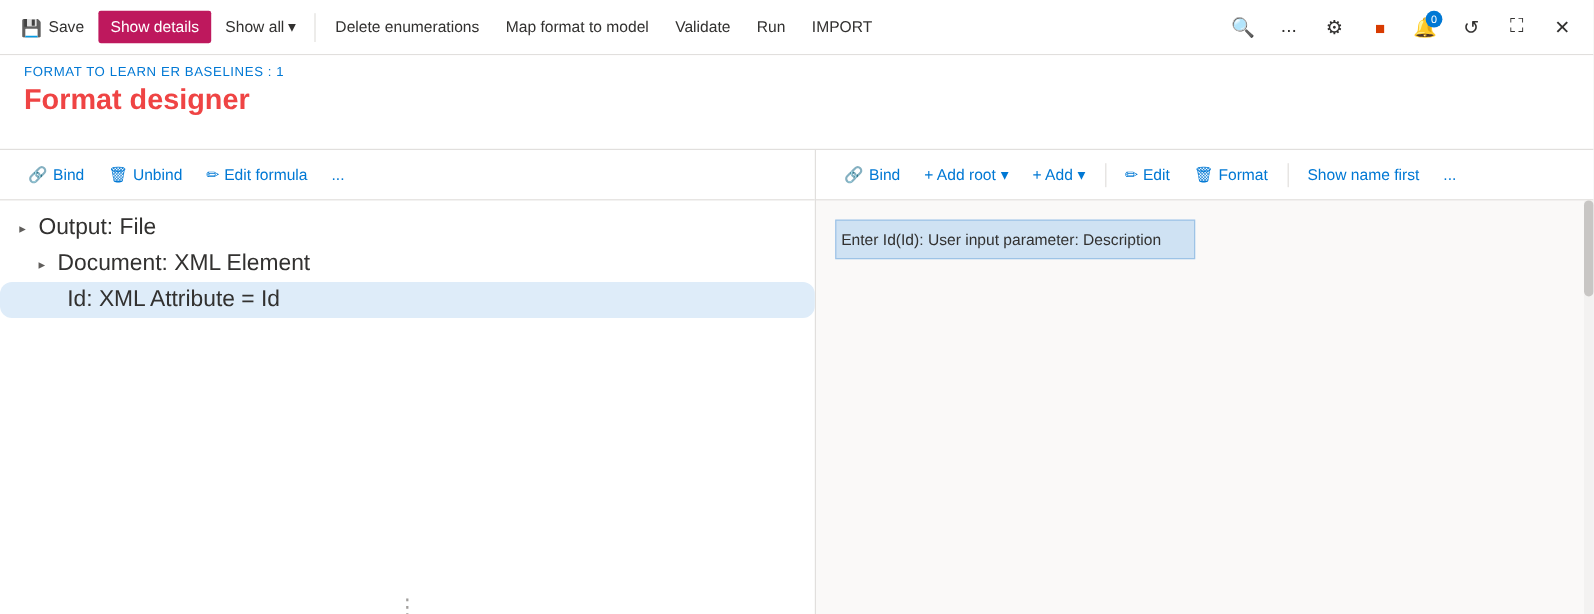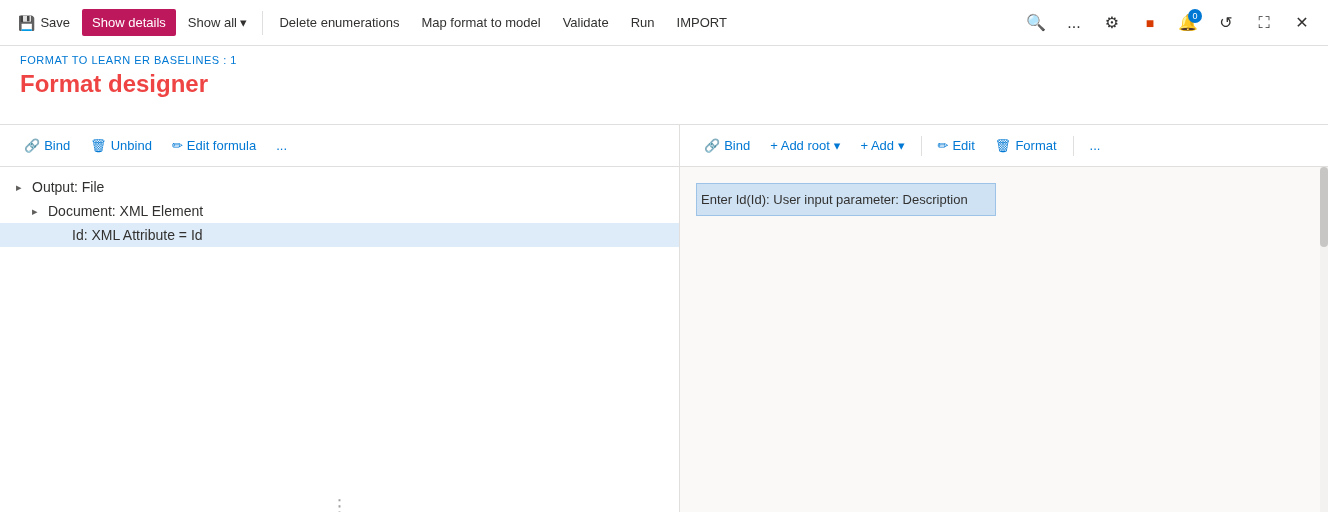--- a/index.html
+++ b/index.html
@@ -283,6 +283,9 @@
       </button>
       <div class="right-toolbar-separator"></div>
       <button class="right-toolbar-btn">
+        <span>Show name first</span>
+      </button>
+      <button class="right-toolbar-btn">
         <span>...</span>
       </button>
     </div>

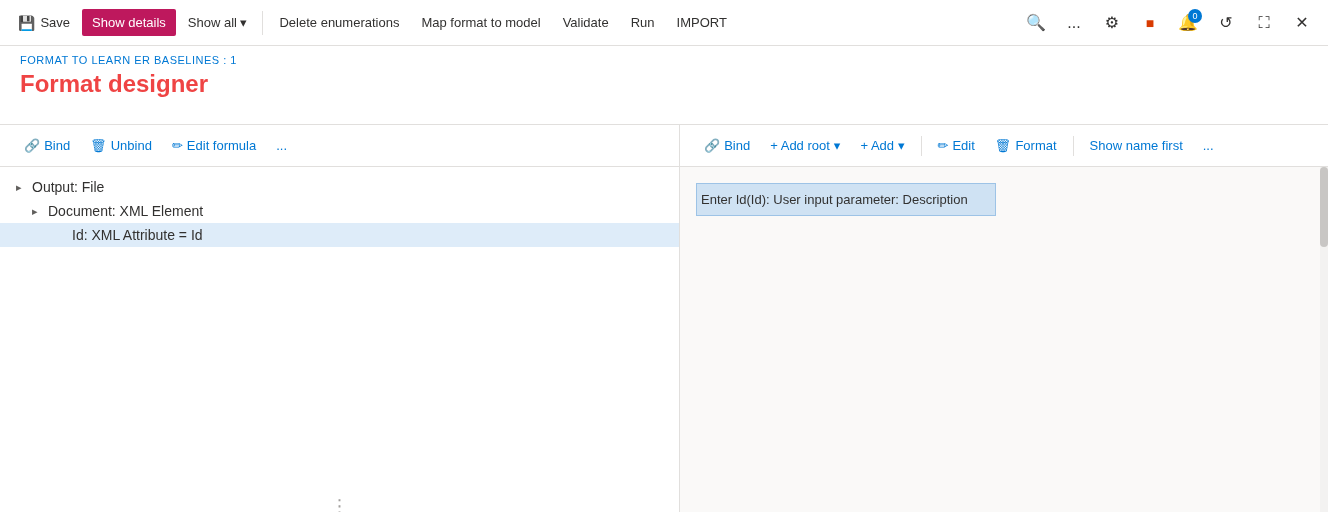--- a/index.html
+++ b/index.html
@@ -90,7 +90,7 @@
     }
     .tree-item.selected { background: #deecf9; }
     .tree-toggle { font-size: 11px; color: #605e5c; width: 12px; }
-    .tree-label { font-size: 14px; }
+    .tree-label { font-size: 19px; }
     .tree-indent-1 { padding-left: 32px; }
     .tree-indent-2 { padding-left: 72px; }
 

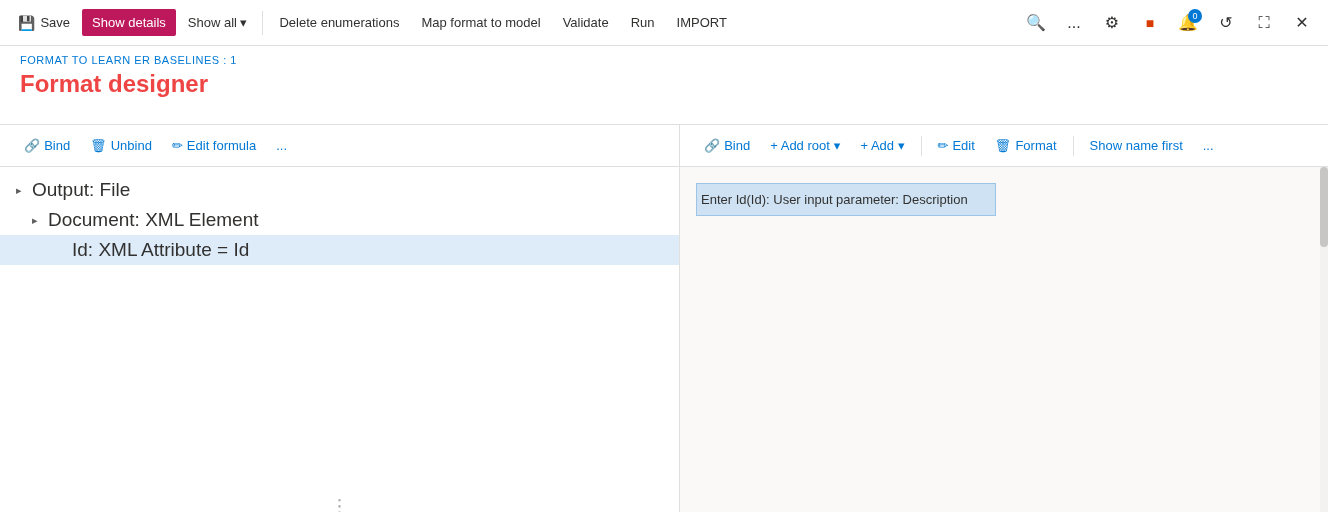--- a/index.html
+++ b/index.html
@@ -92,7 +92,7 @@
     .tree-toggle { font-size: 11px; color: #605e5c; width: 12px; }
     .tree-label { font-size: 19px; }
     .tree-indent-1 { padding-left: 32px; }
-    .tree-indent-2 { padding-left: 72px; }
+    .tree-indent-2 { padding-left: 56px; border-radius: 10px; }
 
     
     .right-panel {

